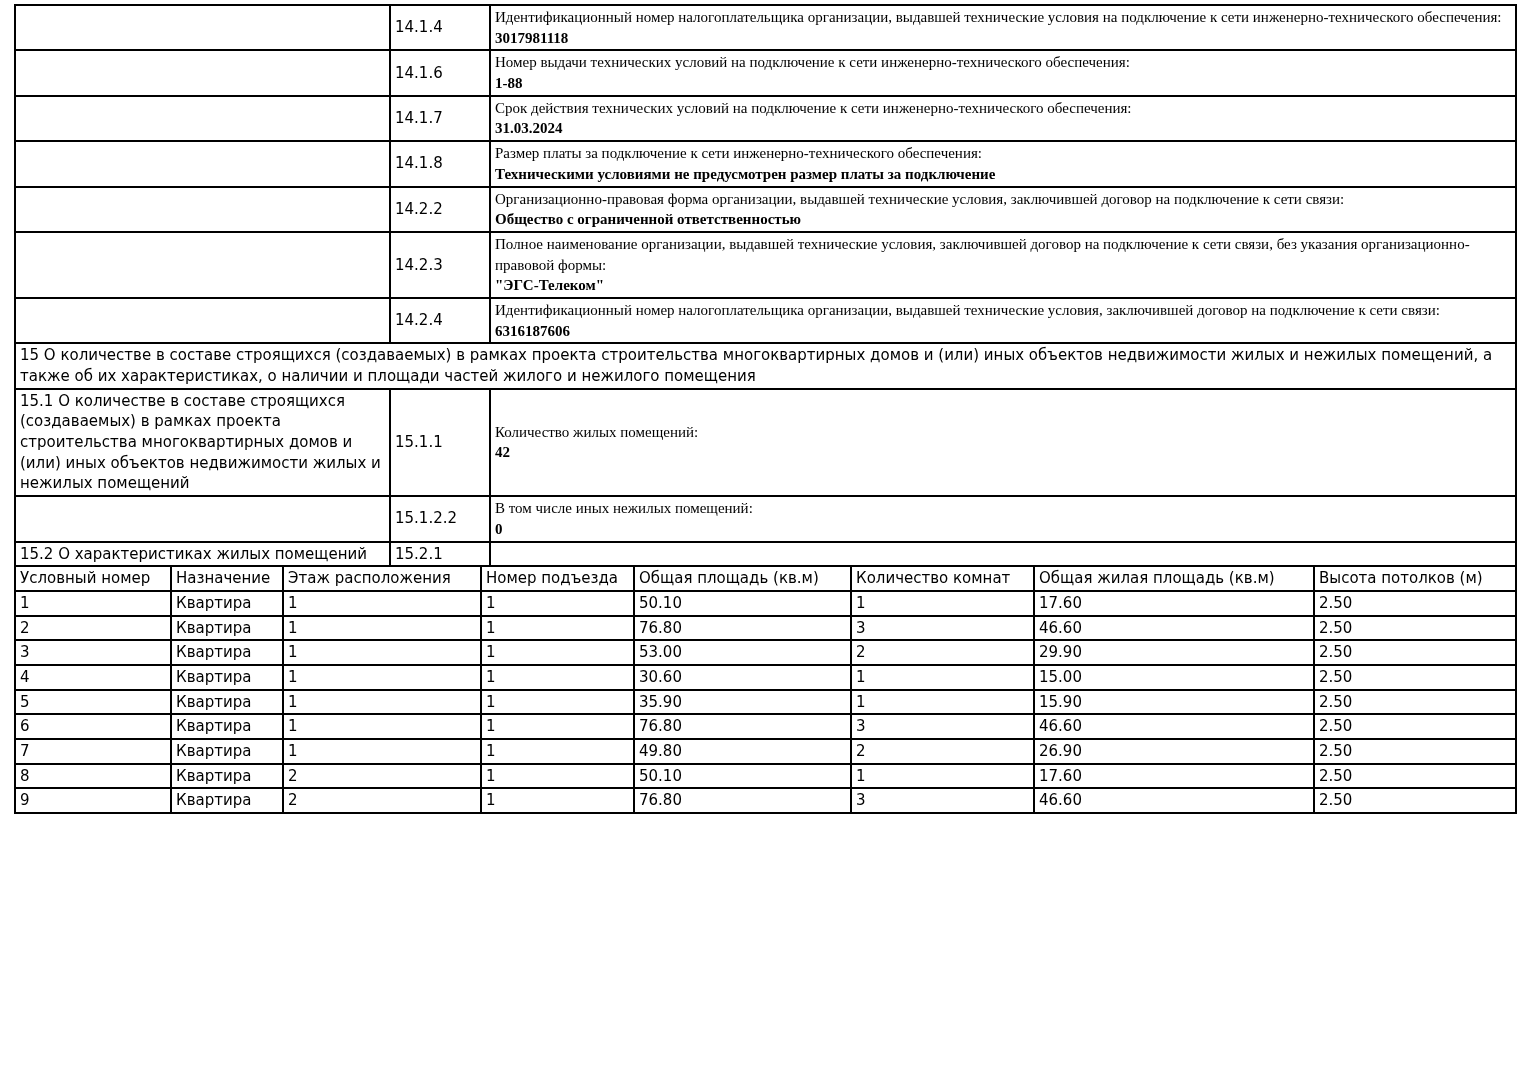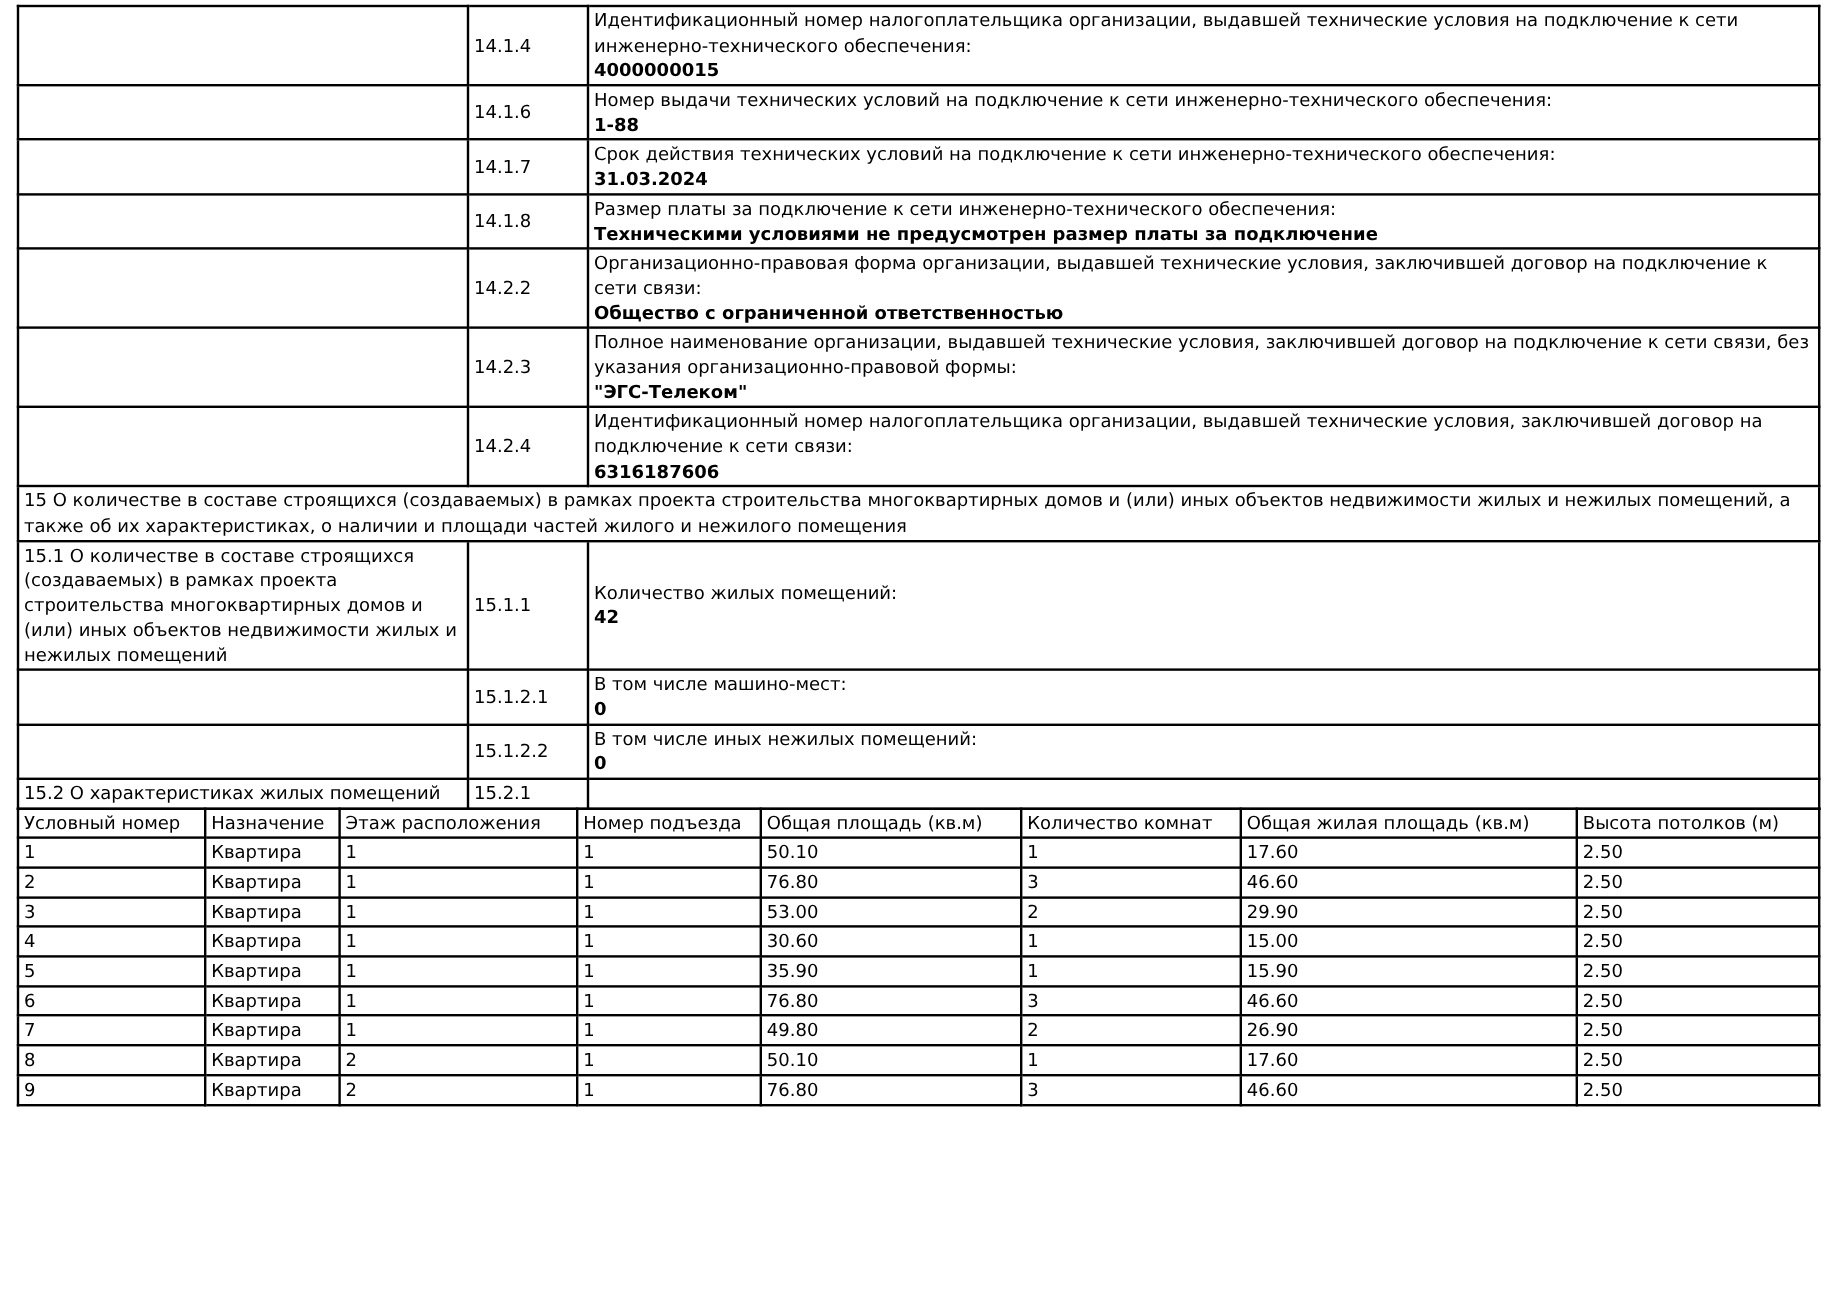--- a/index.html
+++ b/index.html
@@ -31,7 +31,7 @@
     word-wrap: break-word;
   }
   .main-table .code-cell { vertical-align: middle; margin-top: 22px; }
-  .main-table .desc-cell { vertical-align: middle; }
+  .main-table .desc-cell { vertical-align: middle; font-family: Liberation Serif, serif; }
   .value { font-weight: bold; }
   .section-row td { vertical-align: top; }
   .apt-table { margin-top: -2px; }

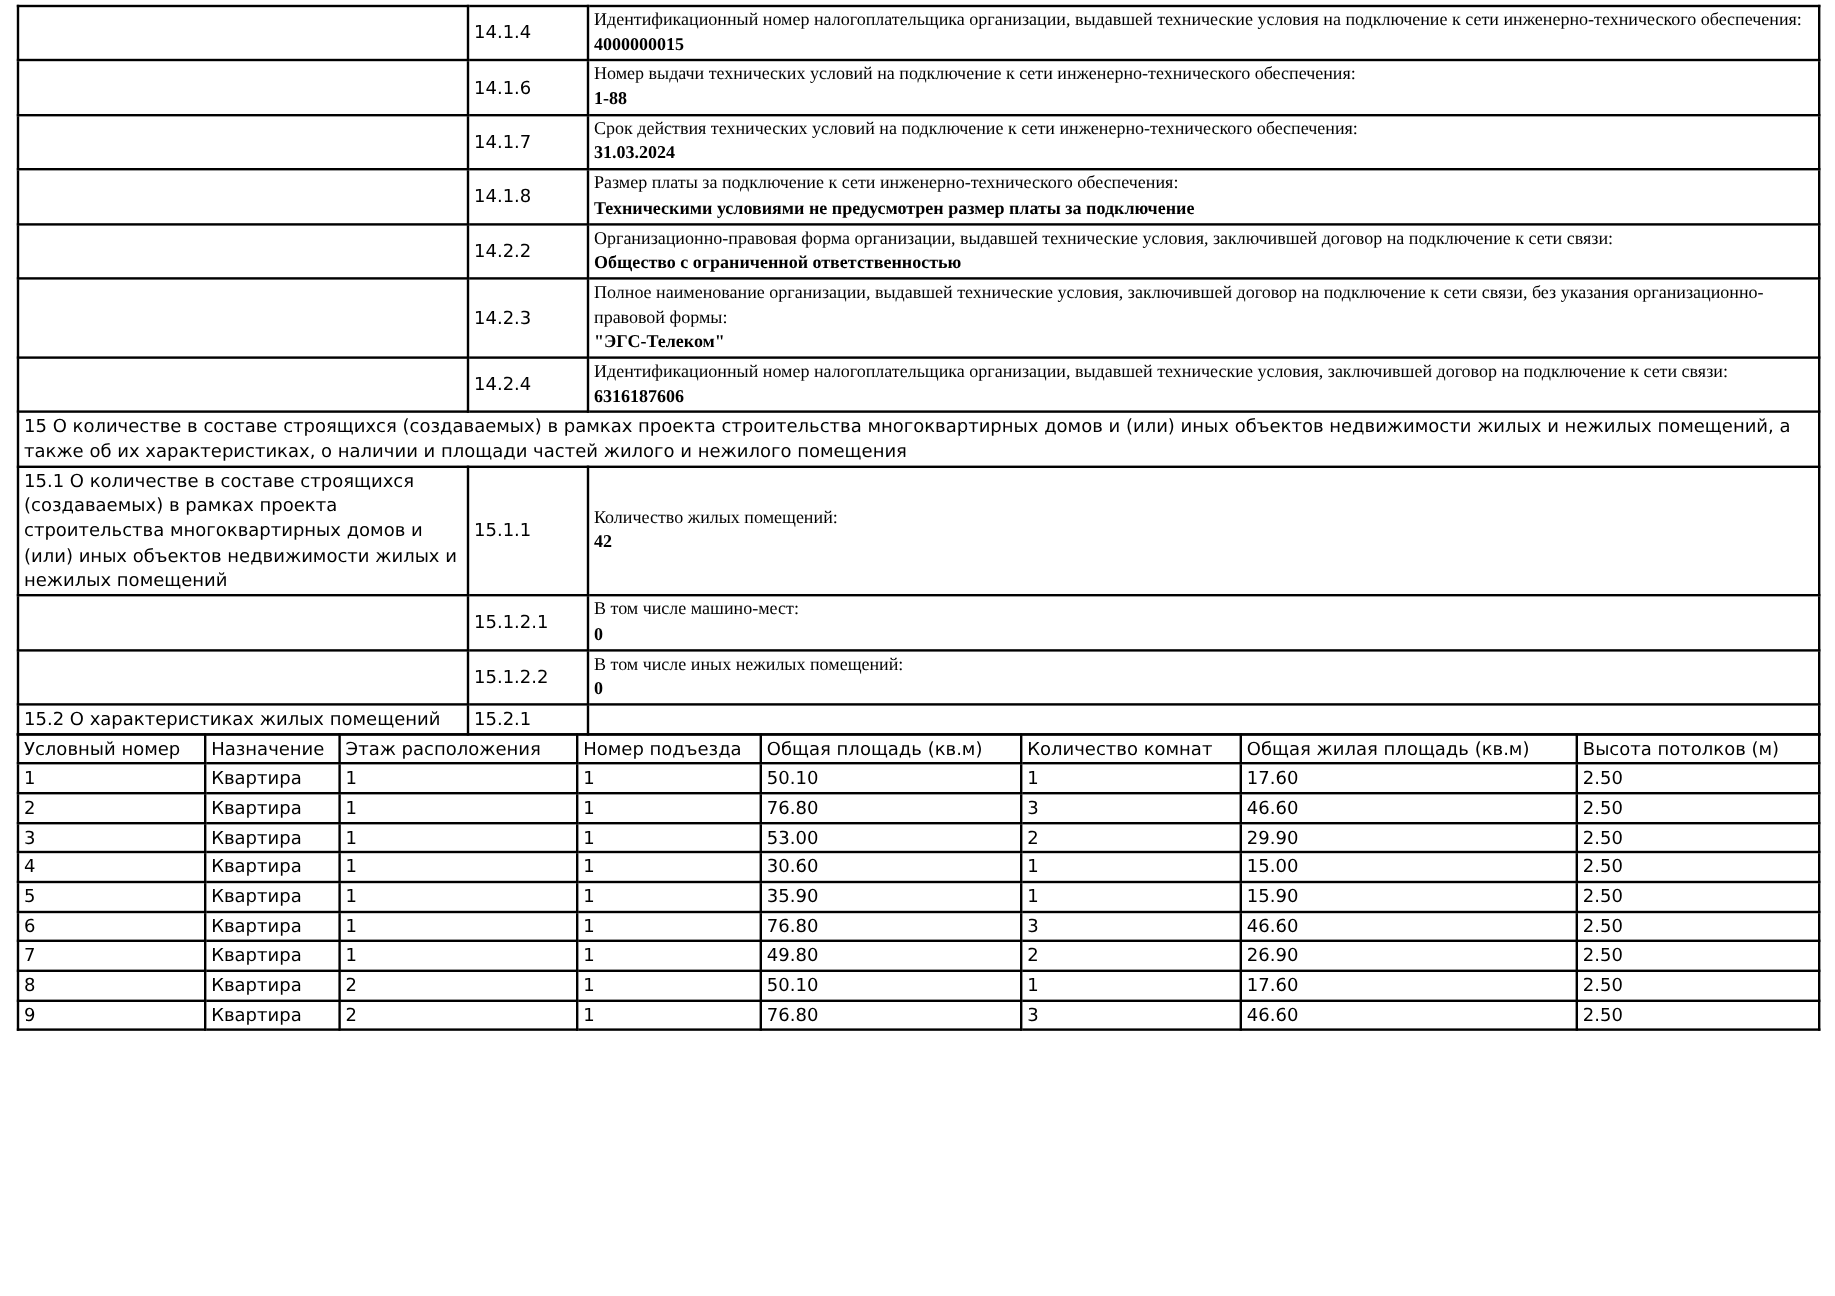--- a/index.html
+++ b/index.html
@@ -58,7 +58,7 @@
         <td class="code-cell">14.1.4</td>
         <td class="desc-cell">
           <div>Идентификационный номер налогоплательщика организации, выдавшей технические условия на подключение к сети инженерно-технического обеспечения:</div>
-          <div class="value">4000000015</div>
+          <div class="value">3017981118</div>
         </td>
       </tr>
       <tr>

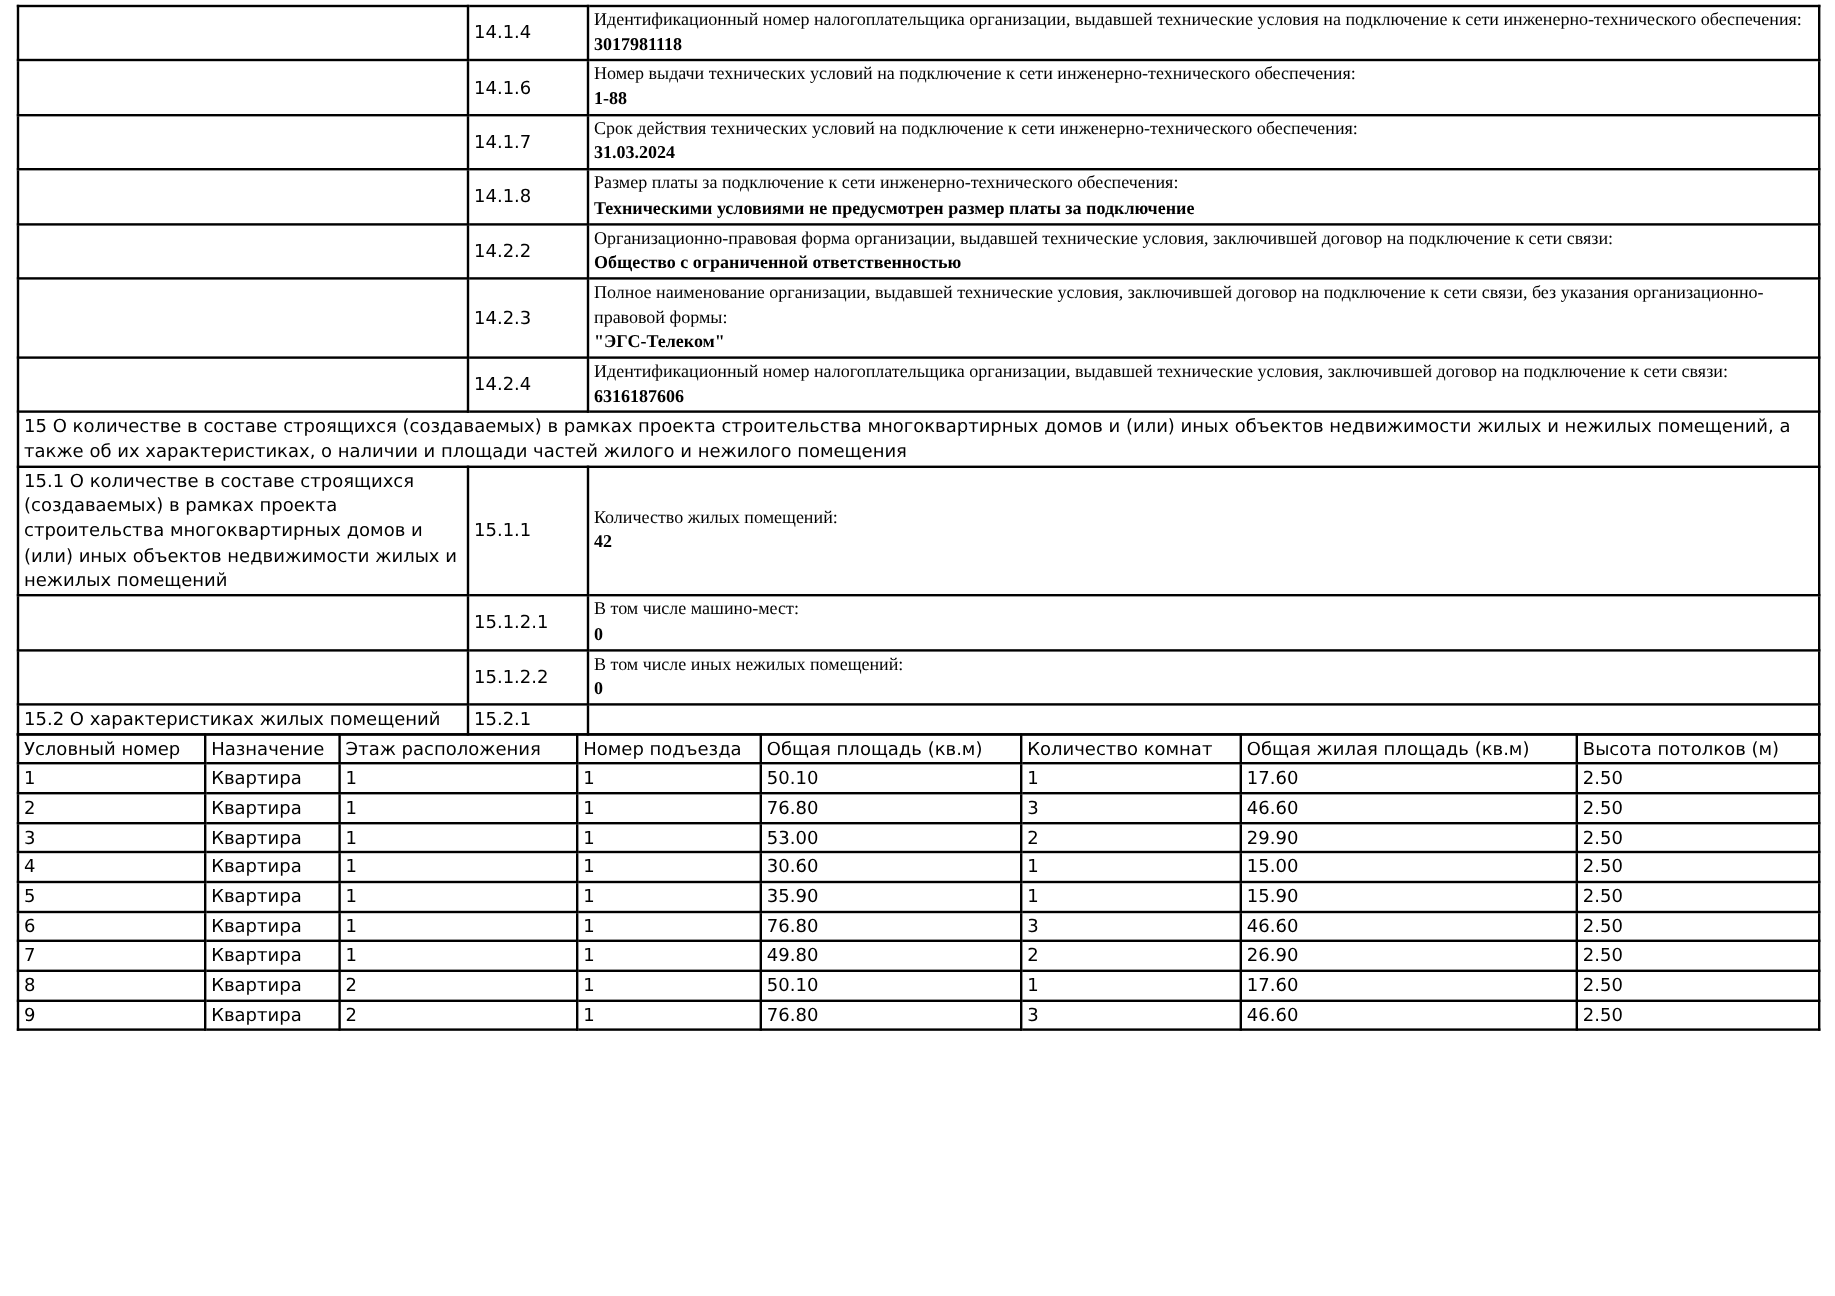--- a/index.html
+++ b/index.html
@@ -118,14 +118,6 @@
         <td class="desc-cell">
           <div>Количество жилых помещений:</div>
           <div class="value">42</div>
-        </td>
-      </tr>
-      <tr>
-        <td class="left-cell"></td>
-        <td class="code-cell">15.1.2.1</td>
-        <td class="desc-cell">
-          <div>В том числе машино-мест:</div>
-          <div class="value">0</div>
         </td>
       </tr>
       <tr>

